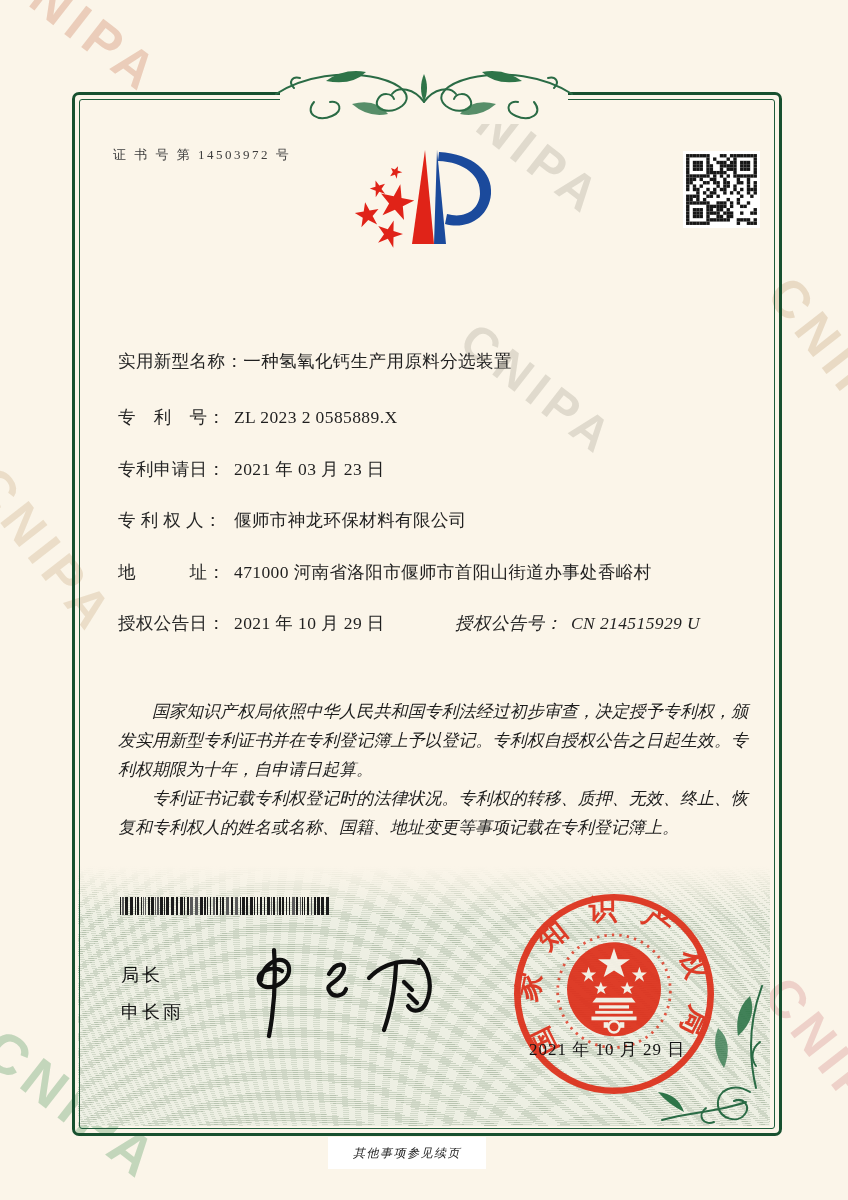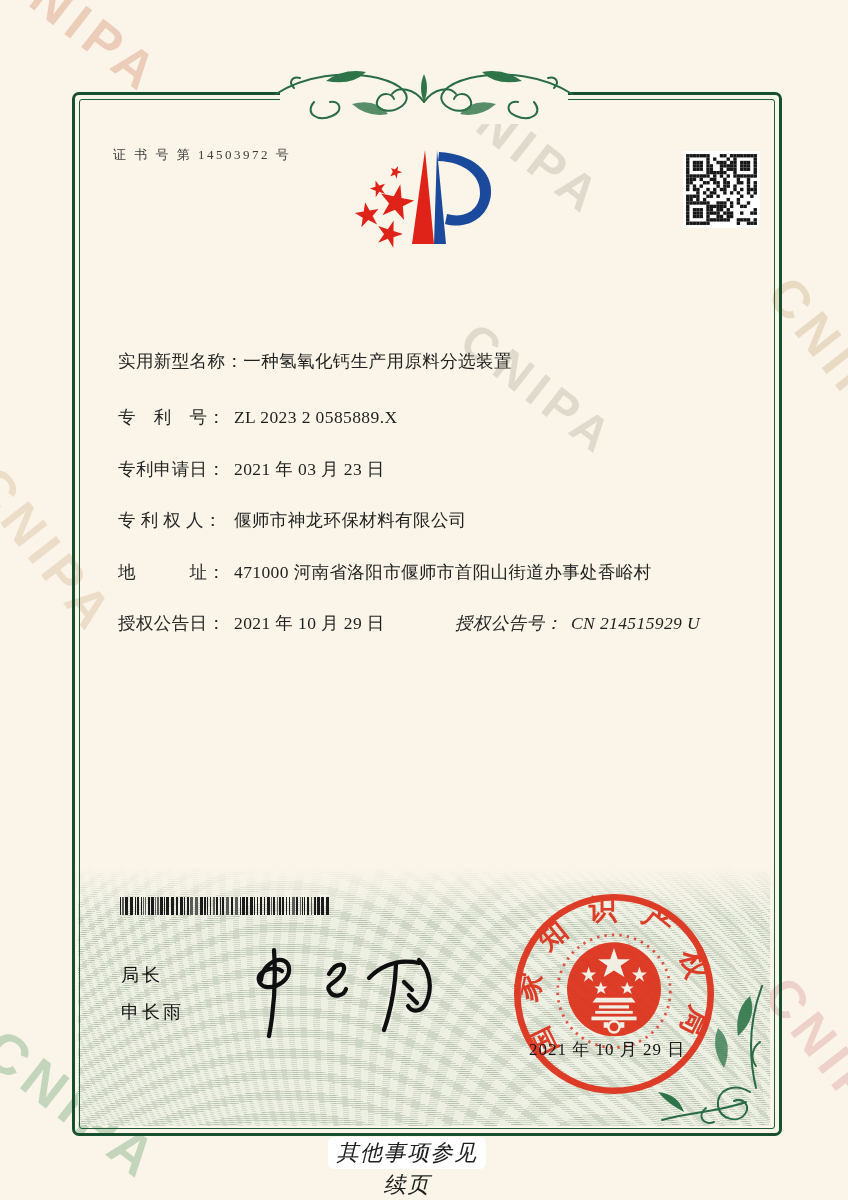--- a/index.html
+++ b/index.html
@@ -441,6 +441,10 @@
     </div>
   </div>
 
+  <div class="bodytext kai">
+    <p>国家知识产权局依照中华人民共和国专利法经过初步审查，决定授予专利权，颁发实用新型专利证书并在专利登记簿上予以登记。专利权自授权公告之日起生效。专利权期限为十年，自申请日起算。</p>
+    <p>专利证书记载专利权登记时的法律状况。专利权的转移、质押、无效、终止、恢复和专利权人的姓名或名称、国籍、地址变更等事项记载在专利登记簿上。</p>
+  </div>
 
   <div class="barcode"><i style="width:1px;background:#1b1b1b;margin-right:1px"></i><i style="width:2px;background:#5a5a5a;margin-right:1px"></i><i style="width:3px;background:#1b1b1b;margin-right:2px"></i><i style="width:3px;background:#1b1b1b;margin-right:2px"></i><i style="width:1px;background:#1b1b1b;margin-right:1px"></i><i style="width:2px;background:#1b1b1b;margin-right:2px"></i><i style="width:1px;background:#1b1b1b;margin-right:1px"></i><i style="width:1px;background:#5a5a5a;margin-right:1px"></i><i style="width:1px;background:#5a5a5a;margin-right:2px"></i><i style="width:2px;background:#1b1b1b;margin-right:1px"></i><i style="width:3px;background:#1b1b1b;margin-right:1px"></i><i style="width:1px;background:#5a5a5a;margin-right:1px"></i><i style="width:2px;background:#5a5a5a;margin-right:1px"></i><i style="width:3px;background:#1b1b1b;margin-right:1px"></i><i style="width:1px;background:#1b1b1b;margin-right:1px"></i><i style="width:3px;background:#1b1b1b;margin-right:2px"></i><i style="width:3px;background:#1b1b1b;margin-right:2px"></i><i style="width:2px;background:#1b1b1b;margin-right:2px"></i><i style="width:3px;background:#1b1b1b;margin-right:1px"></i><i style="width:1px;background:#1b1b1b;margin-right:2px"></i><i style="width:2px;background:#1b1b1b;margin-right:1px"></i><i style="width:3px;background:#5a5a5a;margin-right:2px"></i><i style="width:3px;background:#5a5a5a;margin-right:2px"></i><i style="width:3px;background:#1b1b1b;margin-right:1px"></i><i style="width:2px;background:#1b1b1b;margin-right:1px"></i><i style="width:1px;background:#1b1b1b;margin-right:2px"></i><i style="width:1px;background:#1b1b1b;margin-right:2px"></i><i style="width:2px;background:#5a5a5a;margin-right:1px"></i><i style="width:2px;background:#1b1b1b;margin-right:2px"></i><i style="width:1px;background:#1b1b1b;margin-right:1px"></i><i style="width:2px;background:#1b1b1b;margin-right:2px"></i><i style="width:3px;background:#5a5a5a;margin-right:2px"></i><i style="width:2px;background:#1b1b1b;margin-right:2px"></i><i style="width:3px;background:#5a5a5a;margin-right:2px"></i><i style="width:1px;background:#1b1b1b;margin-right:1px"></i><i style="width:3px;background:#1b1b1b;margin-right:1px"></i><i style="width:2px;background:#1b1b1b;margin-right:2px"></i><i style="width:3px;background:#1b1b1b;margin-right:1px"></i><i style="width:1px;background:#1b1b1b;margin-right:2px"></i><i style="width:1px;background:#1b1b1b;margin-right:2px"></i><i style="width:2px;background:#1b1b1b;margin-right:2px"></i><i style="width:1px;background:#1b1b1b;margin-right:2px"></i><i style="width:3px;background:#1b1b1b;margin-right:1px"></i><i style="width:1px;background:#5a5a5a;margin-right:1px"></i><i style="width:2px;background:#1b1b1b;margin-right:2px"></i><i style="width:1px;background:#5a5a5a;margin-right:1px"></i><i style="width:2px;background:#1b1b1b;margin-right:1px"></i><i style="width:2px;background:#1b1b1b;margin-right:2px"></i><i style="width:1px;background:#1b1b1b;margin-right:2px"></i><i style="width:1px;background:#1b1b1b;margin-right:2px"></i><i style="width:3px;background:#5a5a5a;margin-right:1px"></i><i style="width:2px;background:#1b1b1b;margin-right:2px"></i><i style="width:1px;background:#5a5a5a;margin-right:1px"></i><i style="width:1px;background:#1b1b1b;margin-right:1px"></i><i style="width:1px;background:#1b1b1b;margin-right:2px"></i><i style="width:2px;background:#1b1b1b;margin-right:2px"></i><i style="width:1px;background:#5a5a5a;margin-right:2px"></i><i style="width:2px;background:#1b1b1b;margin-right:1px"></i><i style="width:3px;background:#1b1b1b;margin-right:1px"></i><i style="width:3px;background:#1b1b1b;margin-right:2px"></i><i style="width:3px;background:#1b1b1b;margin-right:1px"></i></div>
 

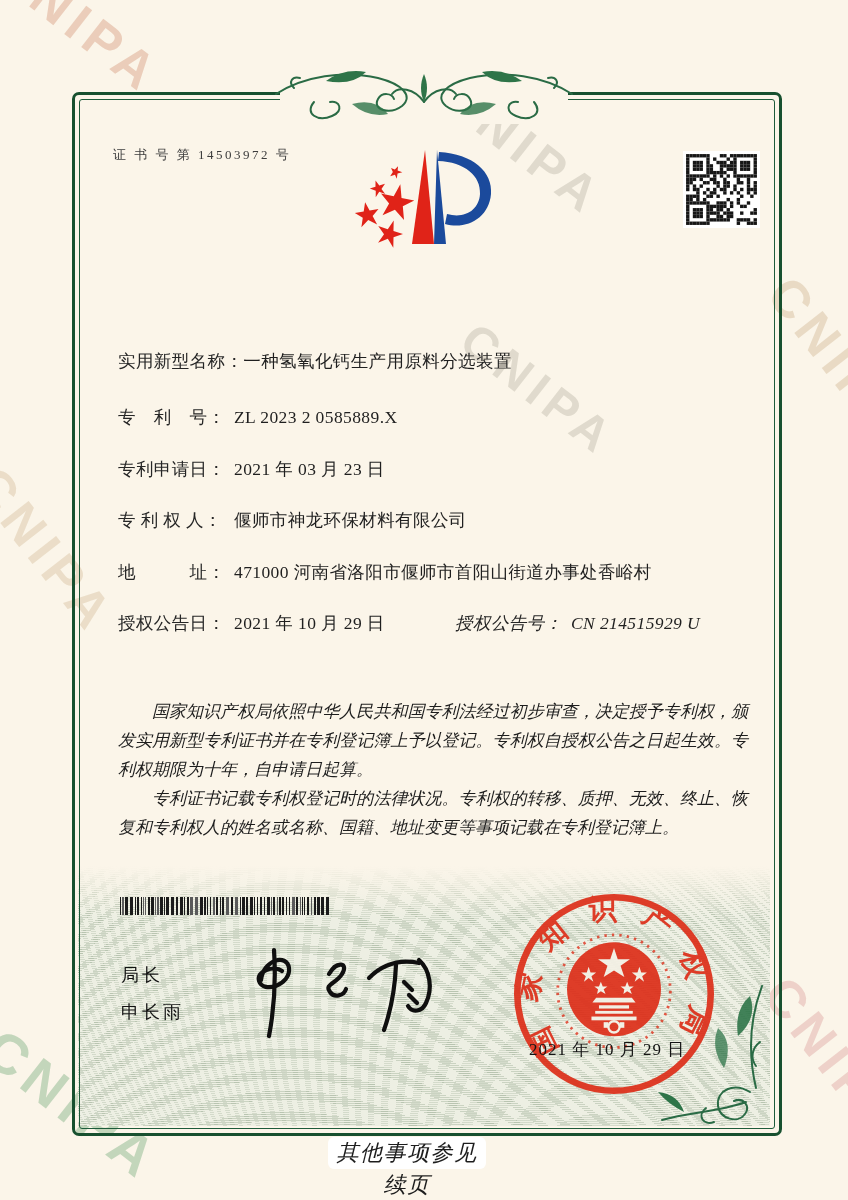--- a/index.html
+++ b/index.html
@@ -100,7 +100,7 @@
   .cont-box{
     position:absolute; left:328px; top:1137px; width:158px; height:32px; z-index:5;
     background:#fff; text-align:center; line-height:32px;
-    font-size:22px; letter-spacing:1.5px; color:#1d1d1d;border-radius:6px;
+    font-size:12px; letter-spacing:1.5px; color:#1d1d1d;
   }
 </style>
 </head>

